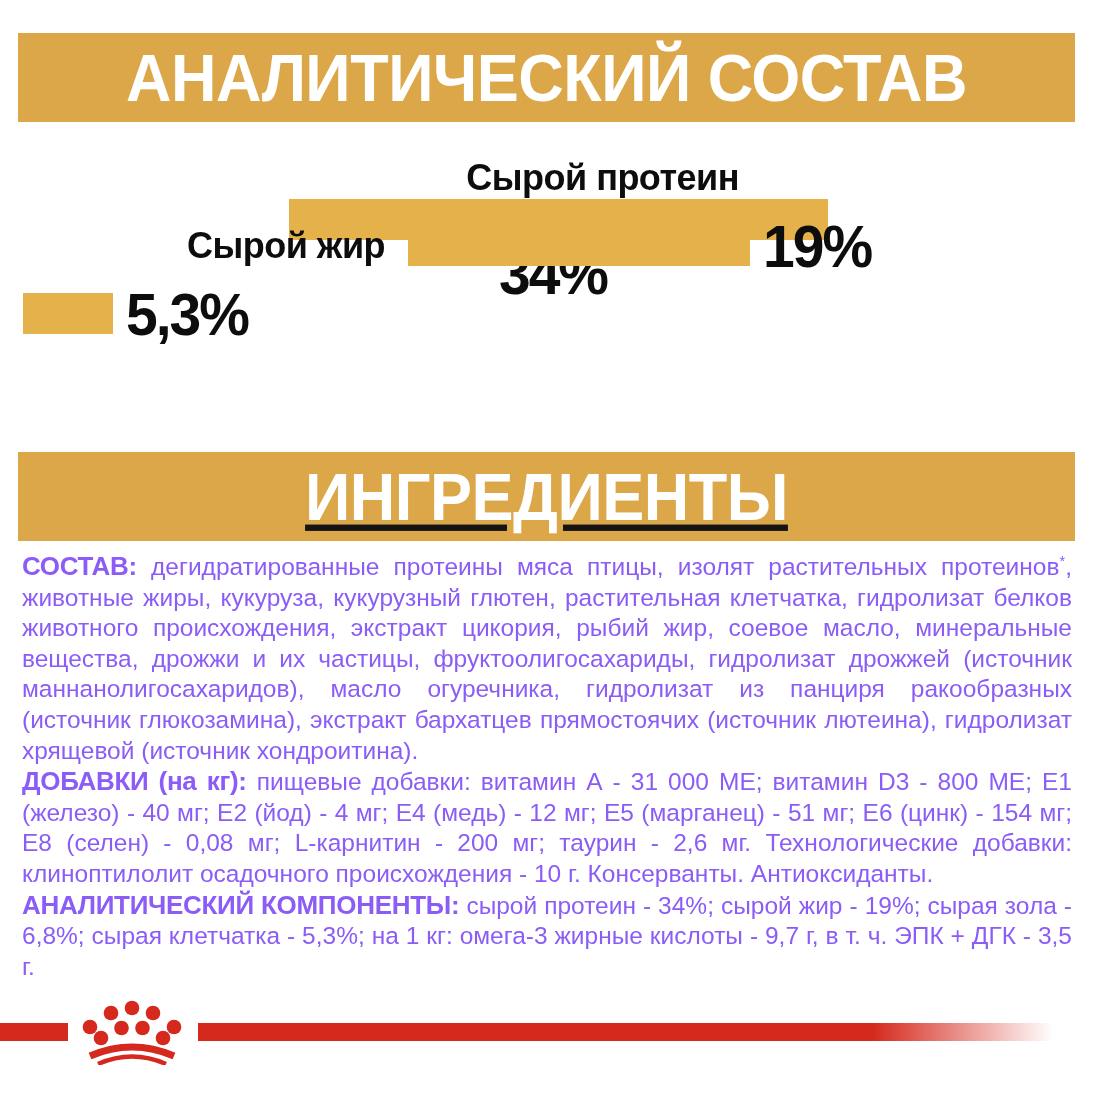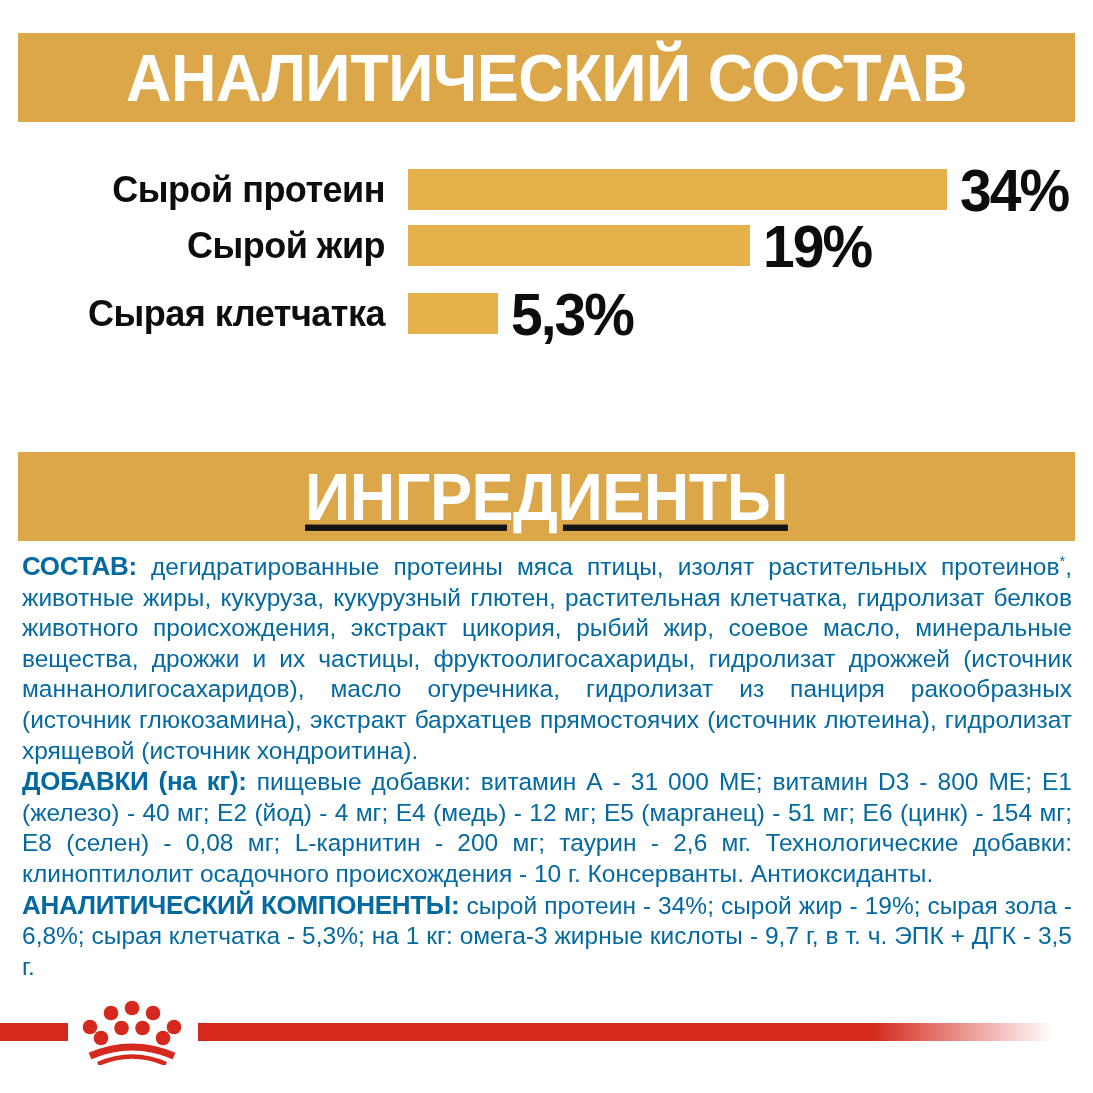--- a/index.html
+++ b/index.html
@@ -65,7 +65,7 @@
 </div>
 
 <div id="chart">
-    <div class="chart-row" style="top: 169px;">
+    <div class="chart-row" style="top: 157px; flex-direction: column;">
       <div class="chart-label">Сырой протеин</div>
       <div class="chart-bar" style="width: 539px; background: rgb(229, 177, 74);"></div>
       <div class="chart-value">34%</div>

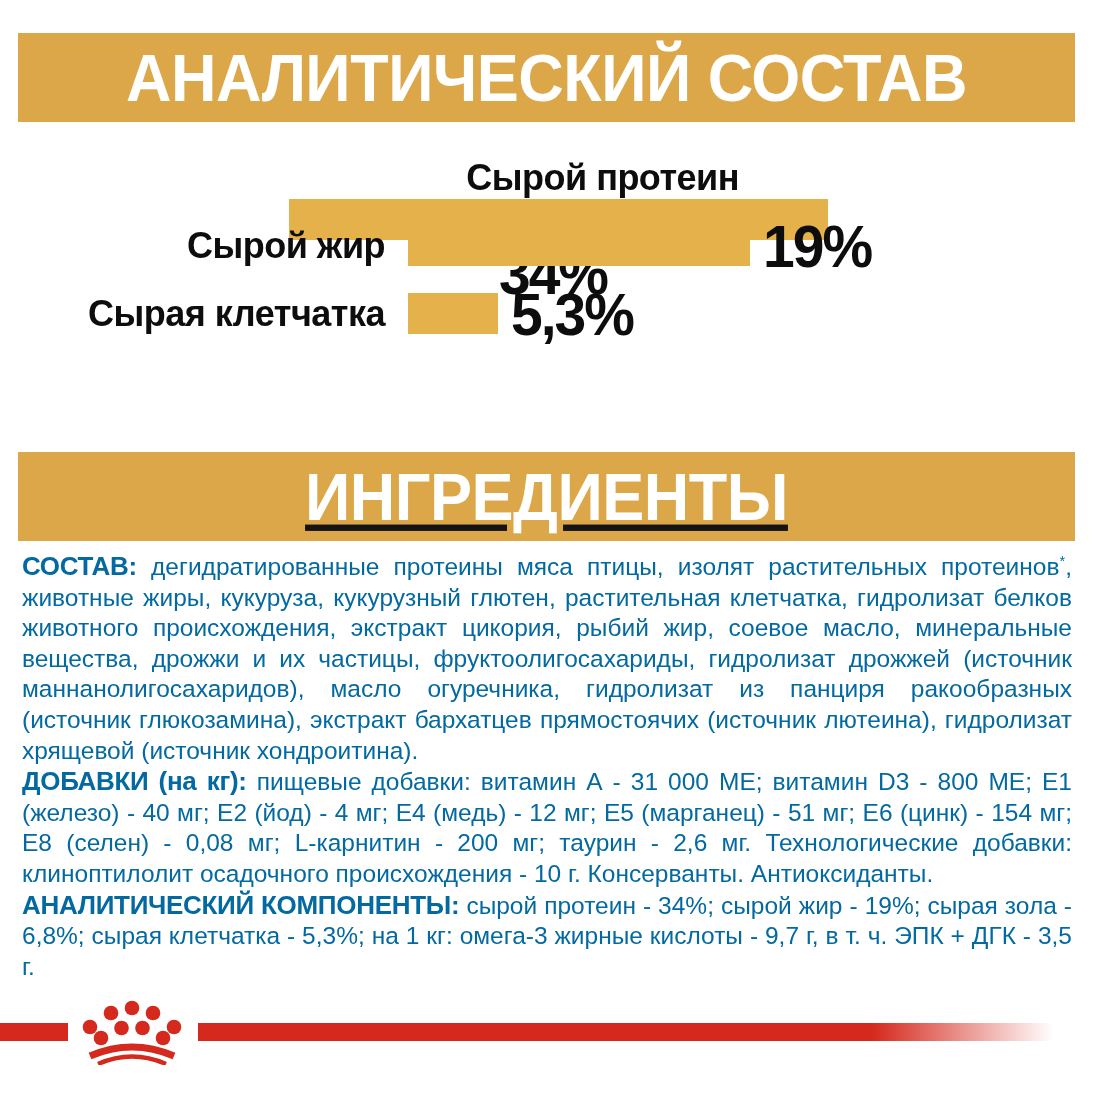--- a/index.html
+++ b/index.html
@@ -76,7 +76,6 @@
       <div class="chart-value">19%</div>
     </div>
     <div class="chart-row" style="top: 293px;">
-      <div class="chart-label">Сырая клетчатка</div>
       <div class="chart-bar" style="width: 90px; background: rgb(229, 177, 74);"></div>
       <div class="chart-value">5,3%</div>
     </div>

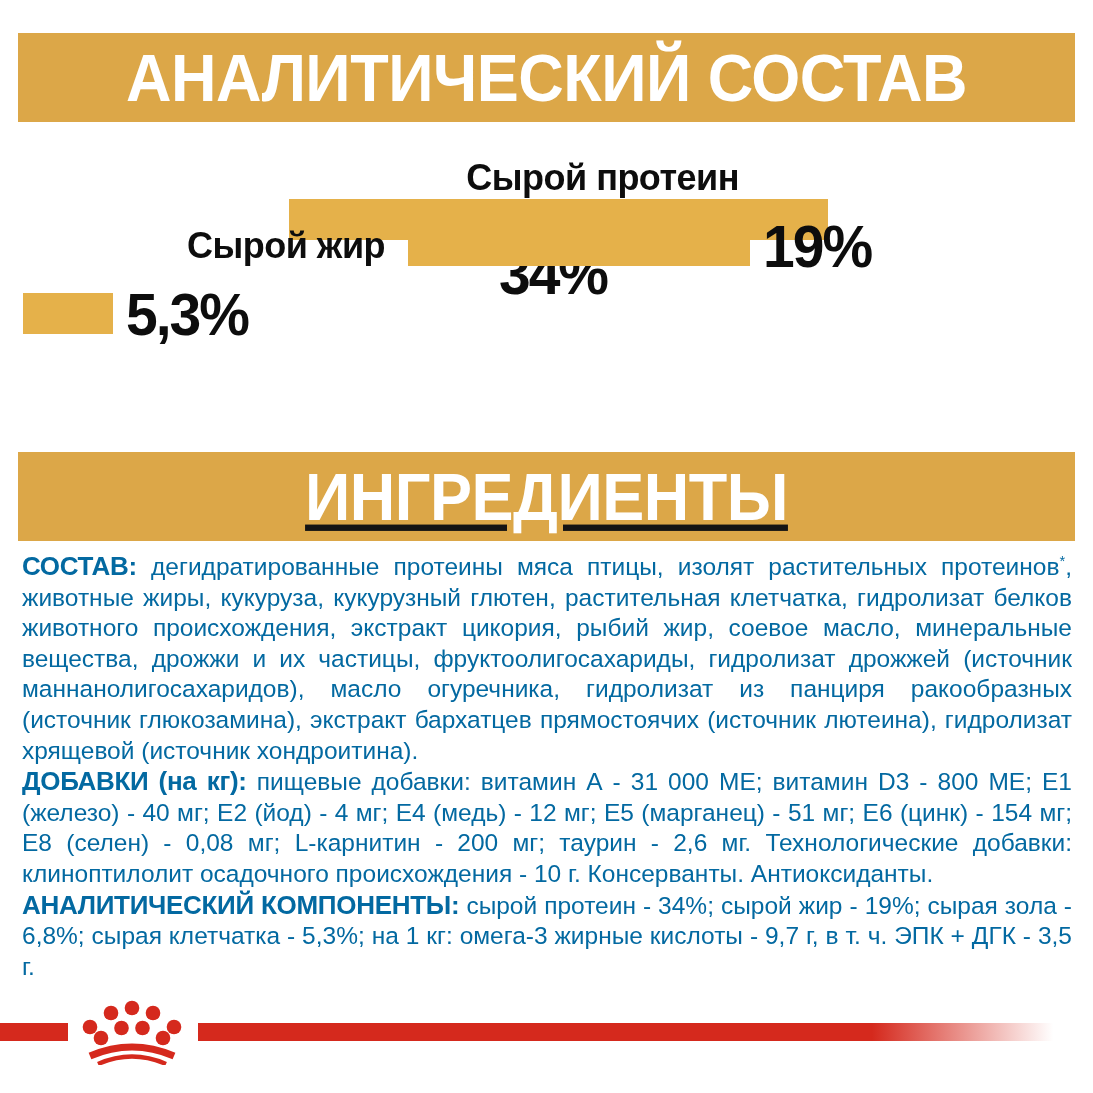--- a/index.html
+++ b/index.html
@@ -42,7 +42,7 @@
   #ingredients-text{
     position:absolute;top:551px;left:22px;width:1050px;
     font-size:24.5px;line-height:30.6px;
-    text-align:justify;color:#0369a1;
+    text-align:justify;color:#8b5cf6;
   }
   .para{margin:0;}
   .lead{font-weight:700;font-size:26px;letter-spacing:-0.3px;}

